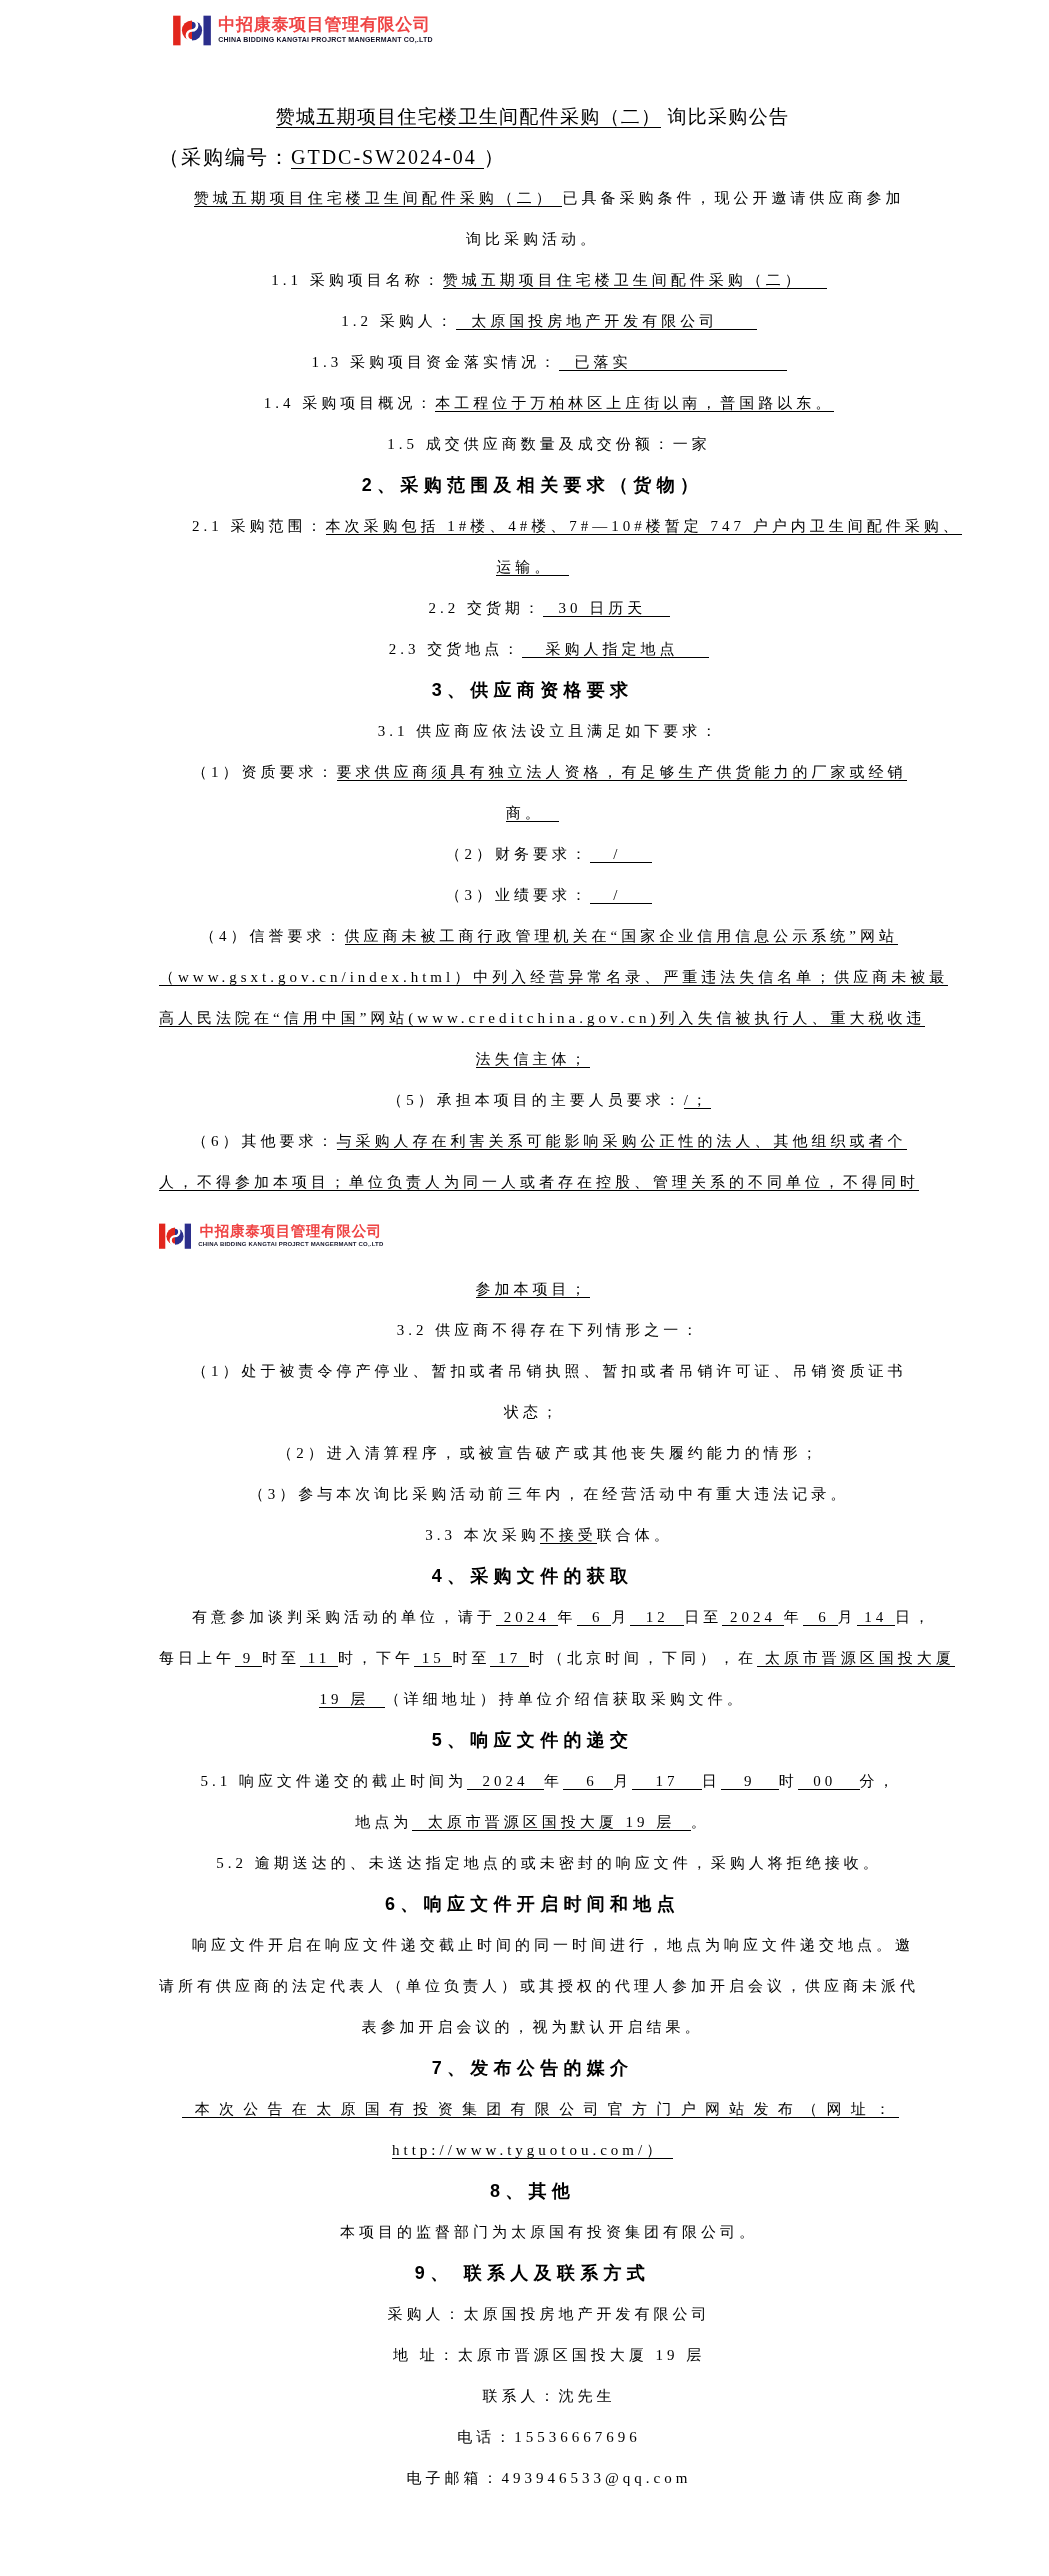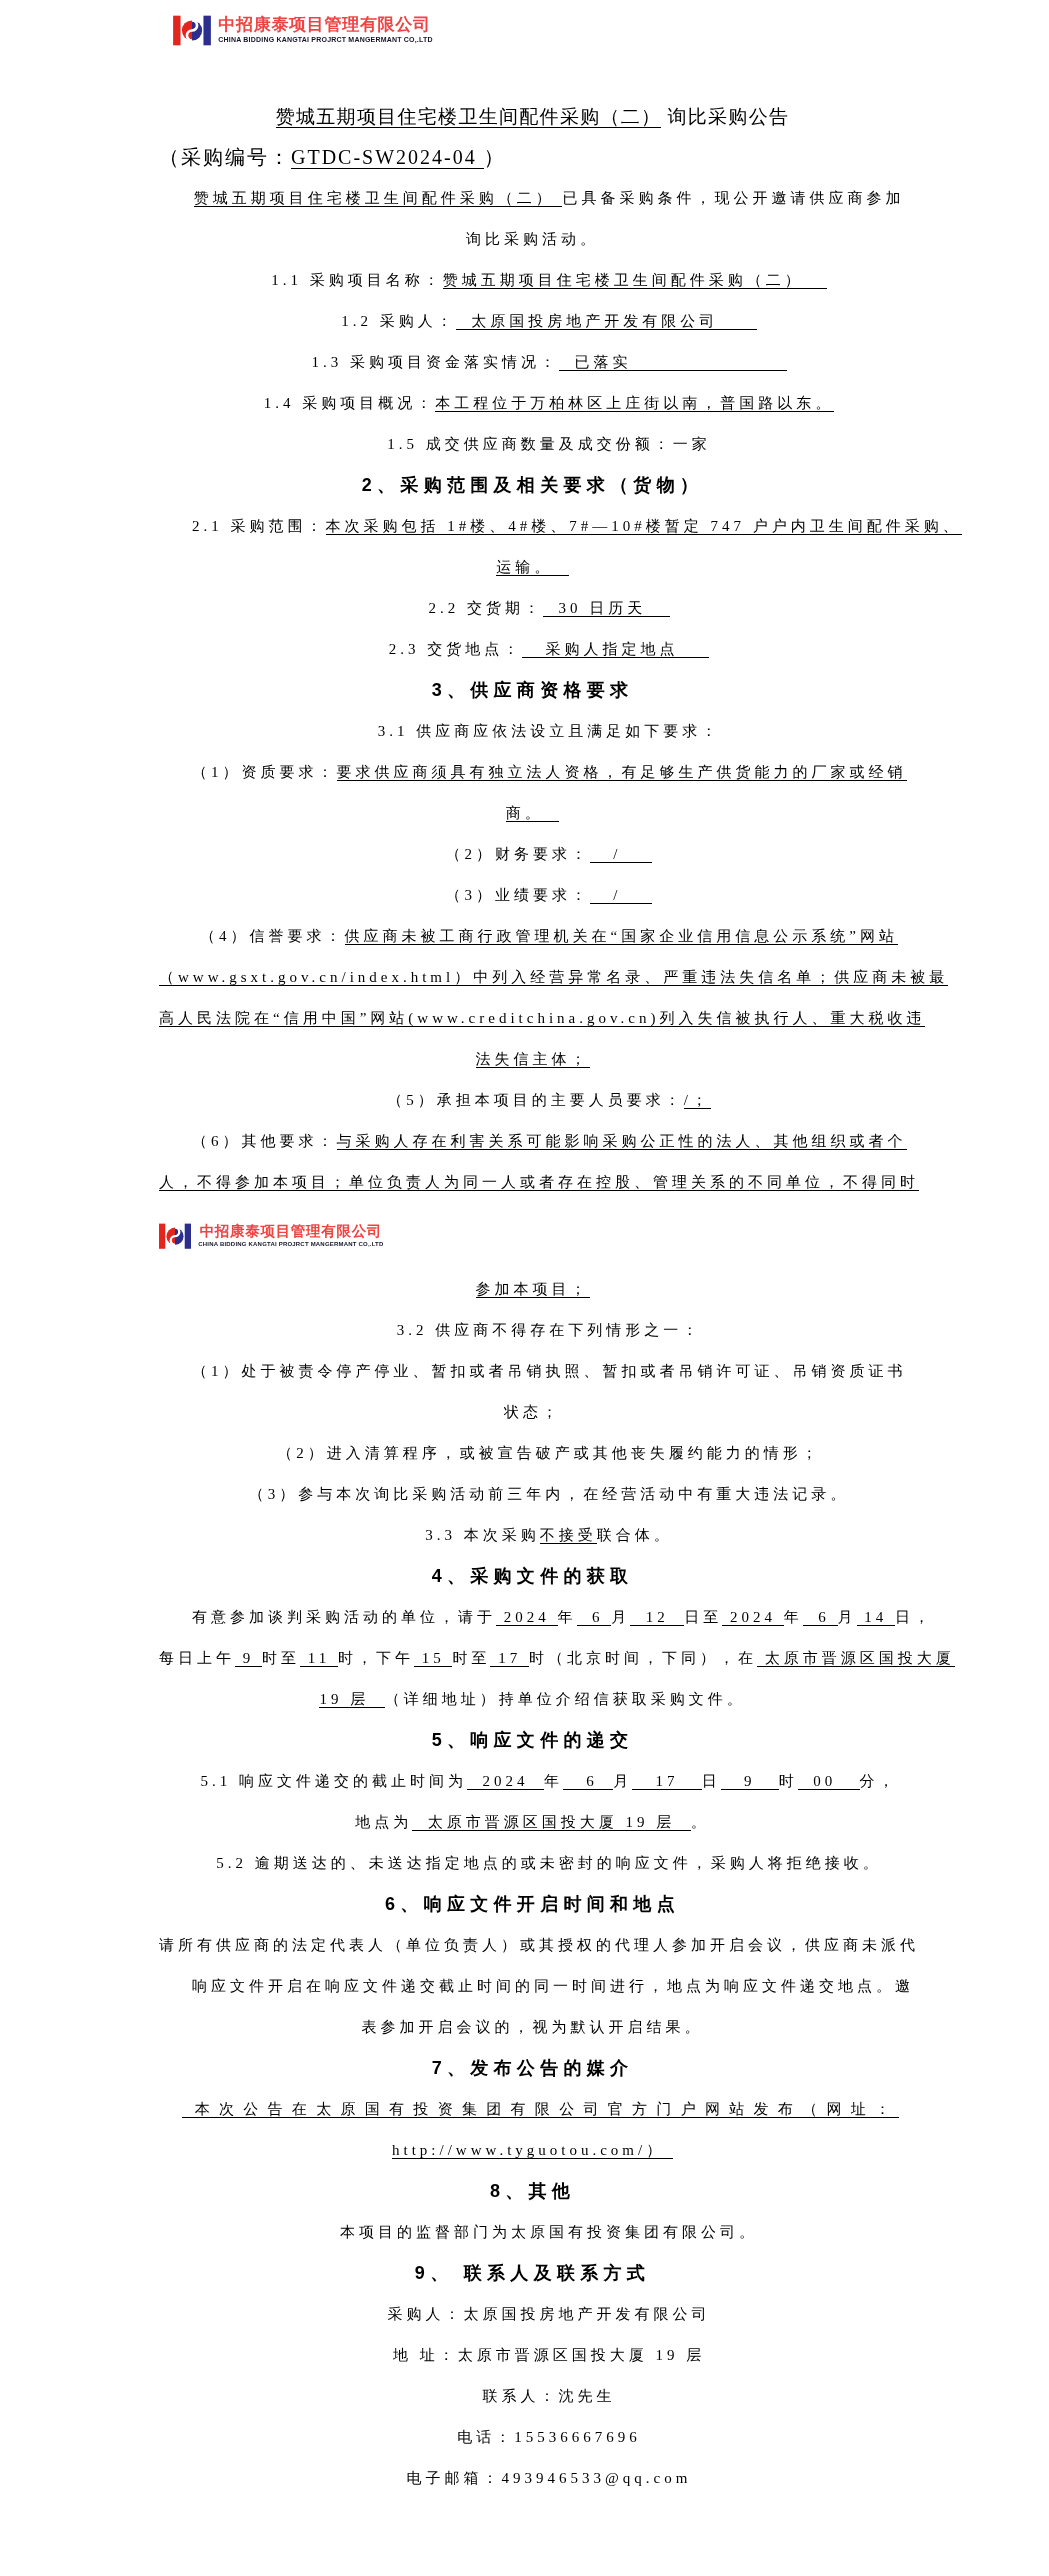--- a/index.html
+++ b/index.html
@@ -110,8 +110,8 @@
       <div class="line ln-cont"><span class="run">地点为</span><span class="run u">&nbsp;&nbsp;太原市晋源区国投大厦 19 层&nbsp;&nbsp;</span><span class="run">。</span></div>
       <div class="line ln-item"><span class="run">5.2 逾期送达的、未送达指定地点的或未密封的响应文件，采购人将拒绝接收。</span></div>
       <div class="line ln-heading"><span class="run">6、响应文件开启时间和地点</span></div>
+      <div class="line ln-item"><span class="run">响应文件开启在响应文件递交截止时间的同一时间进行，地点为响应文件递交地点。邀</span></div>
       <div class="line ln-cont"><span class="run">请所有供应商的法定代表人（单位负责人）或其授权的代理人参加开启会议，供应商未派代</span></div>
-      <div class="line ln-item"><span class="run">响应文件开启在响应文件递交截止时间的同一时间进行，地点为响应文件递交地点。邀</span></div>
       <div class="line ln-cont"><span class="run">表参加开启会议的，视为默认开启结果。</span></div>
       <div class="line ln-heading"><span class="run">7、发布公告的媒介</span></div>
       <div class="line ln-spread"><span class="run u">&nbsp;本次公告在太原国有投资集团有限公司官方门户网站发布（网址：</span></div>

